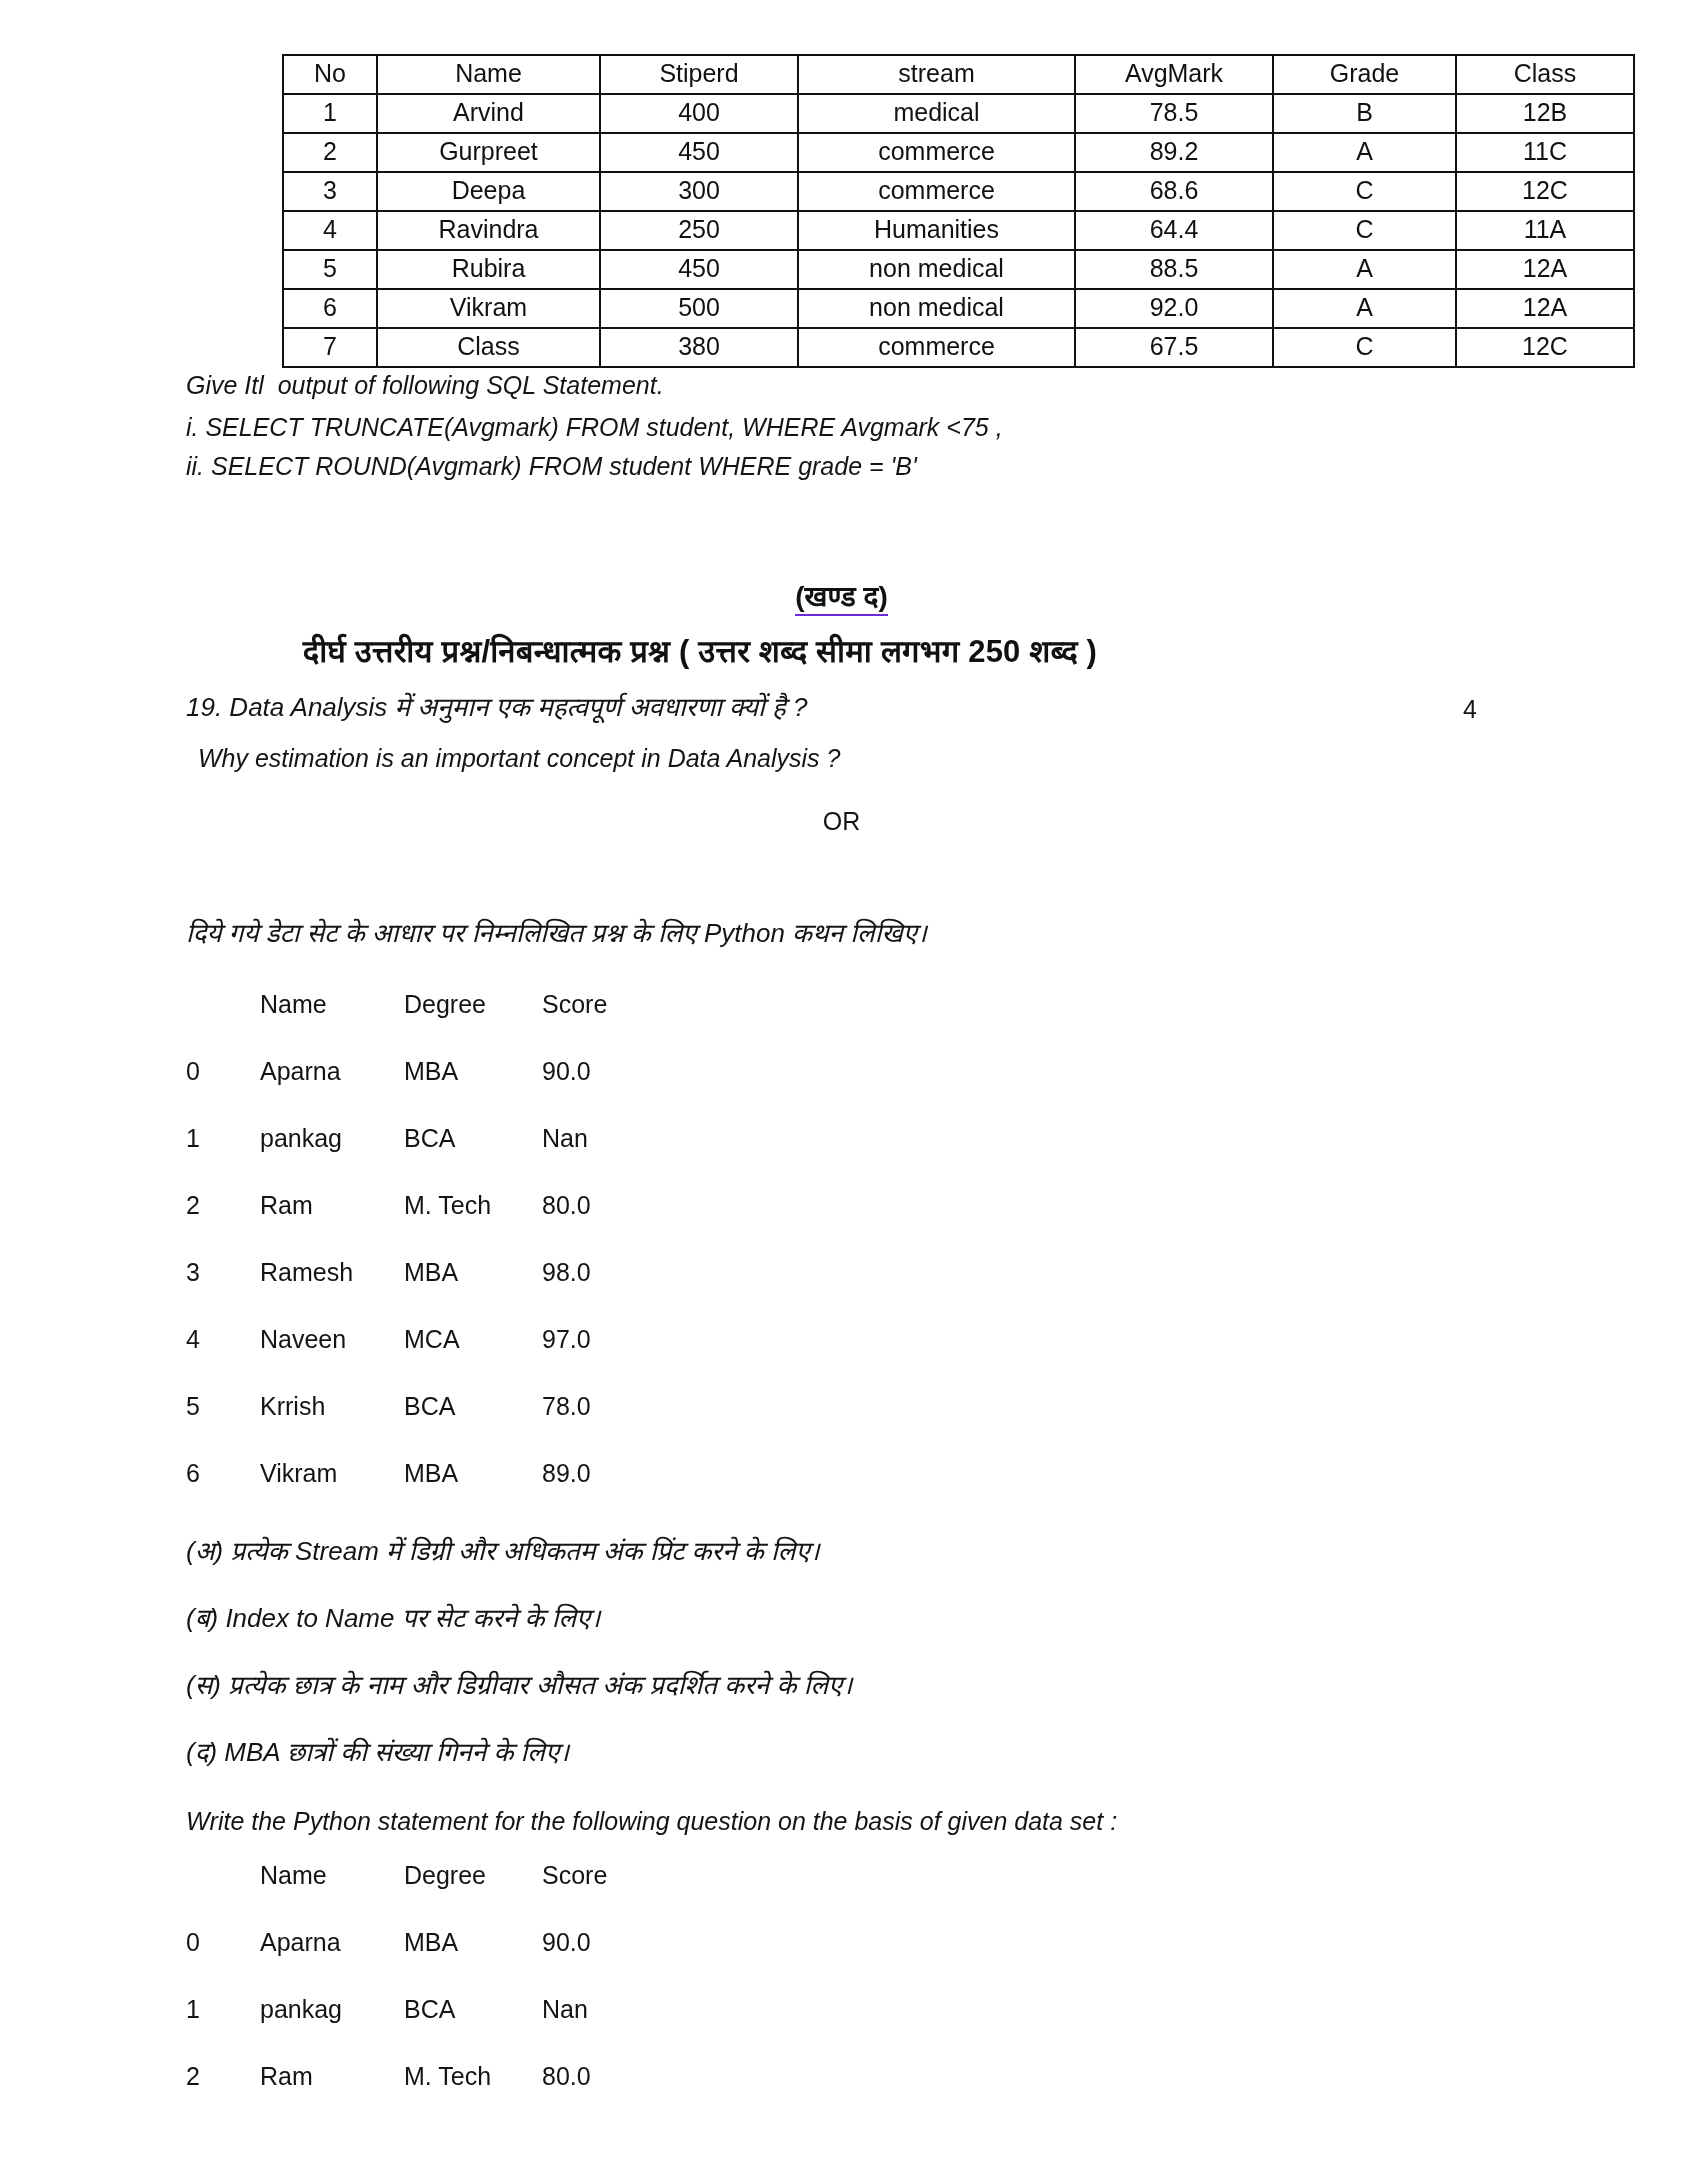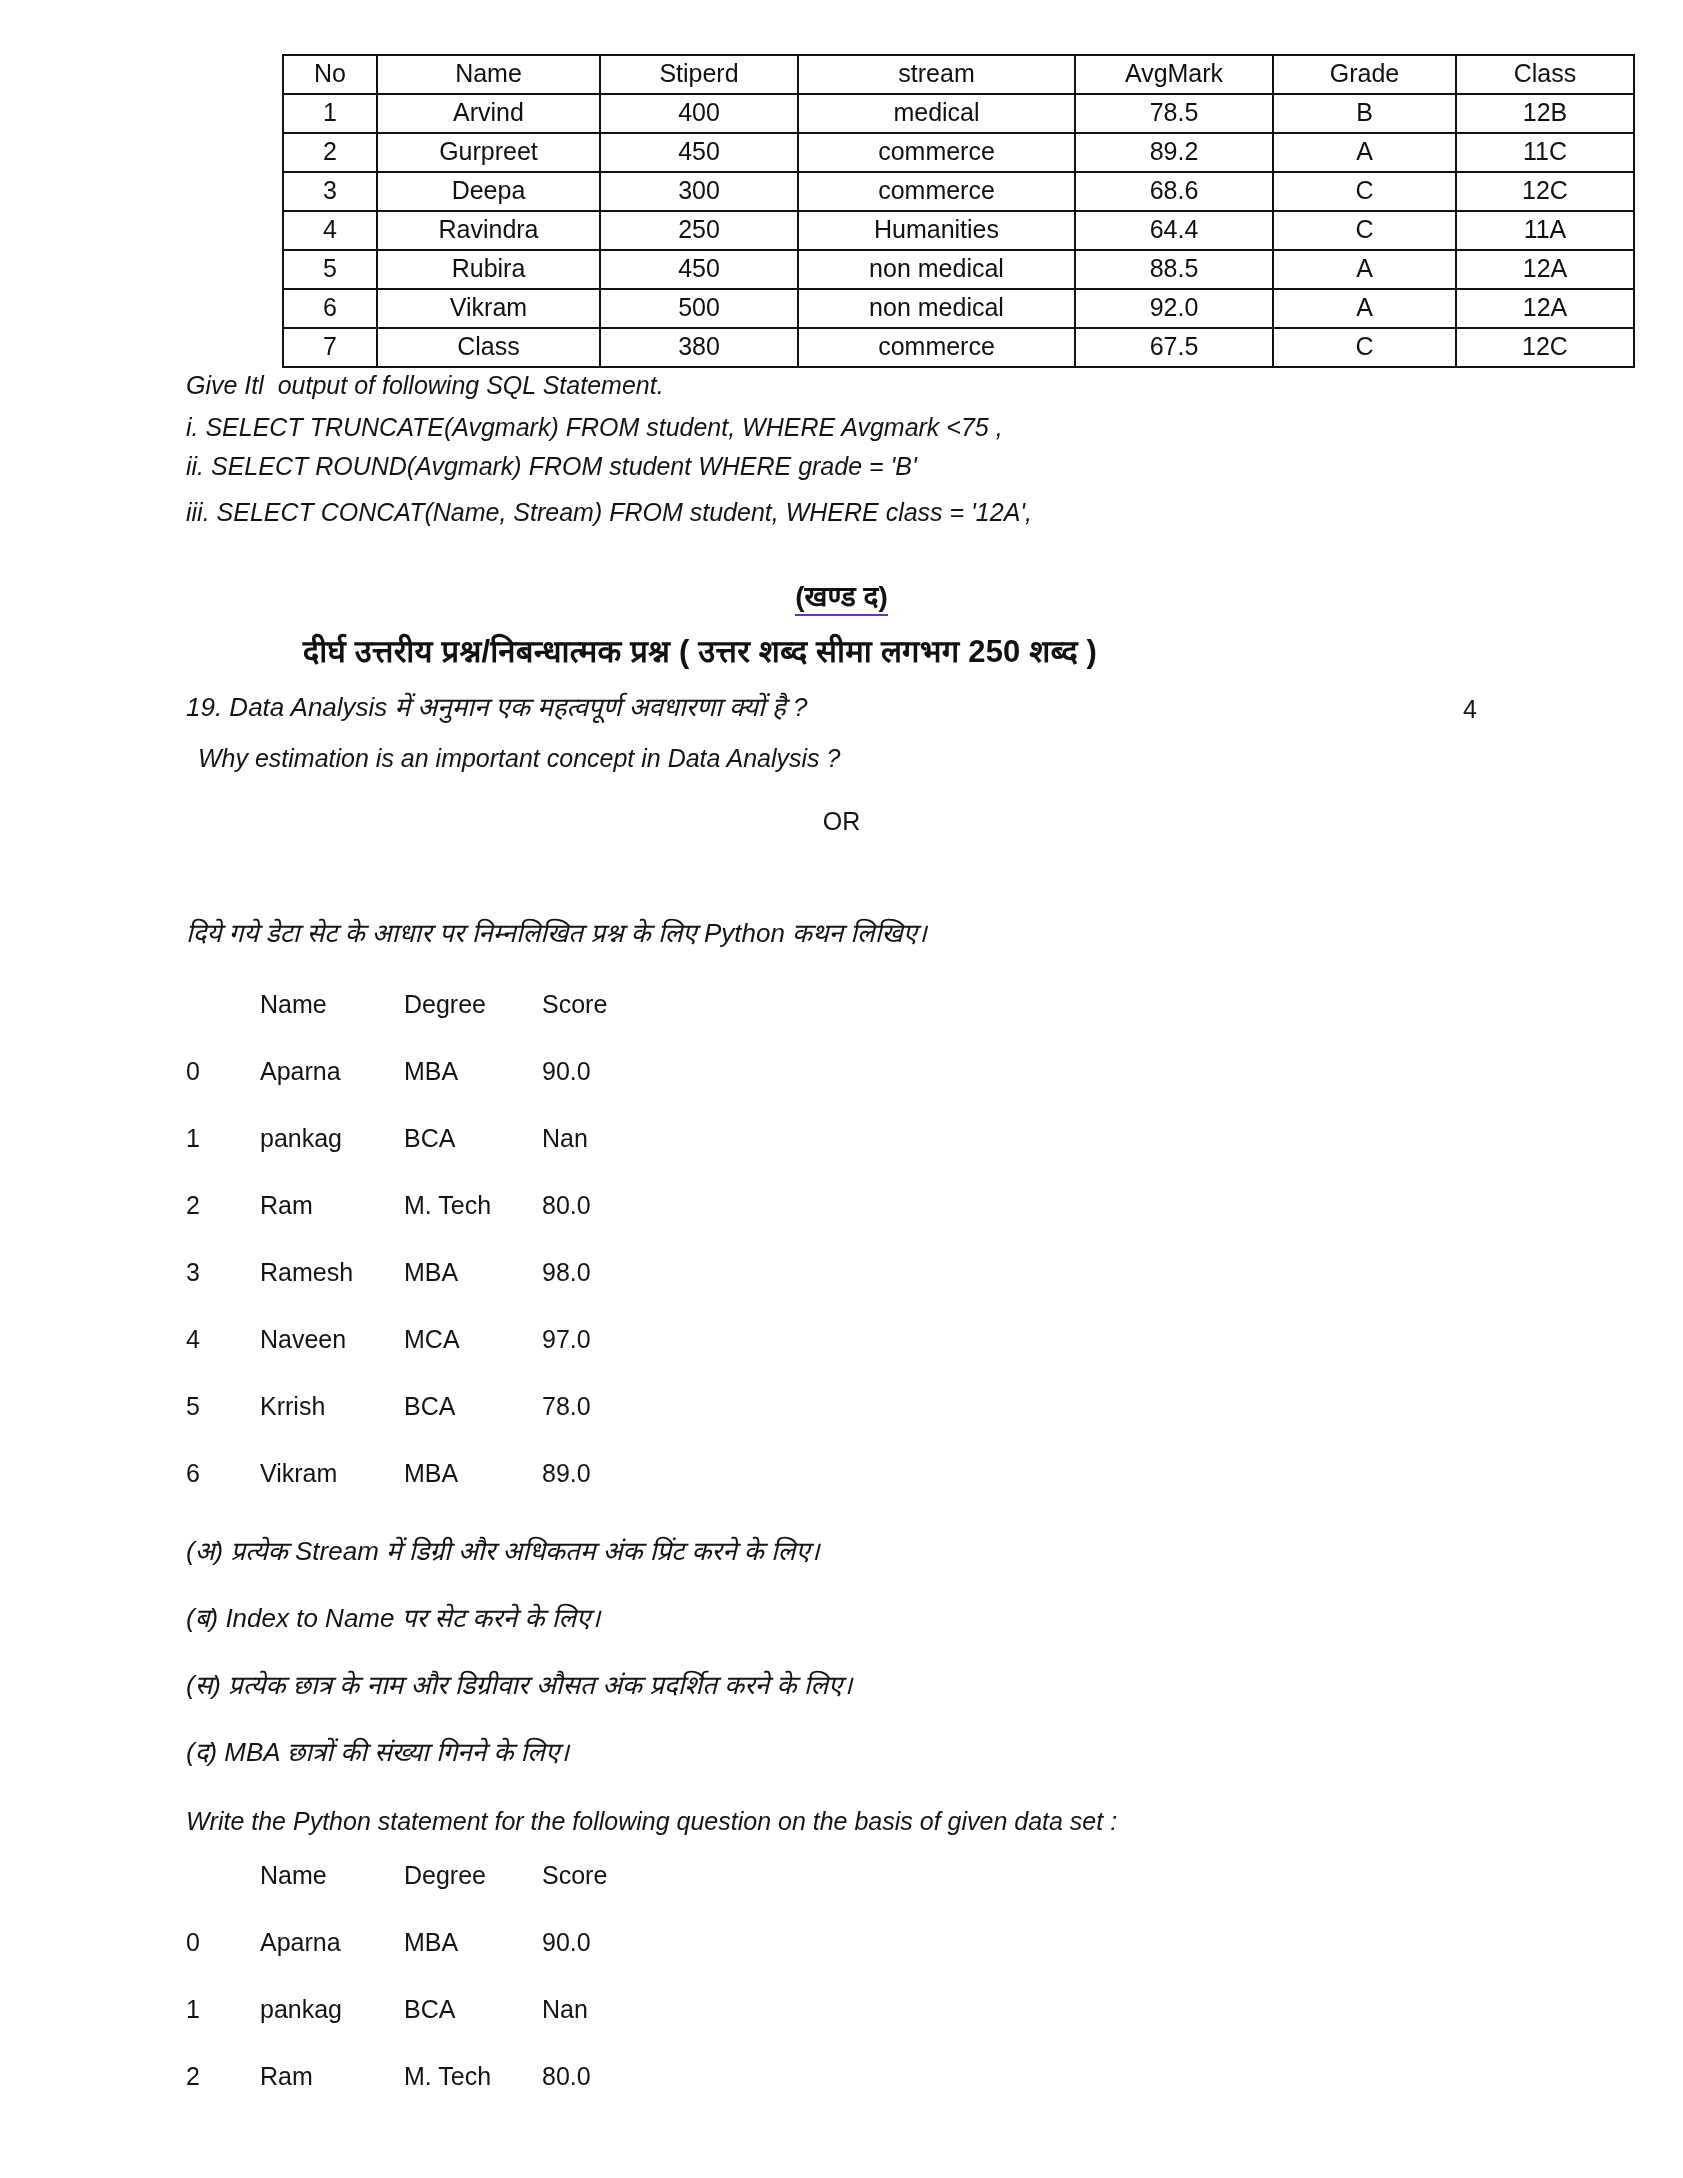--- a/index.html
+++ b/index.html
@@ -238,7 +238,6 @@
 
   <div class="line sql-line" style="top:414px;">i. SELECT TRUNCATE(Avgmark) FROM student, WHERE Avgmark &lt;75 ,</div>
   <div class="line sql-line" style="top:453px;">ii. SELECT ROUND(Avgmark) FROM student WHERE grade = 'B'</div>
-  <div class="line sql-line" style="top:499px;">iii. SELECT CONCAT(Name, Stream) FROM student, WHERE class = '12A',</div>
 
   <div class="khand hindi" style="top:576px;">
     <span class="u">(खण्ड द)</span>

